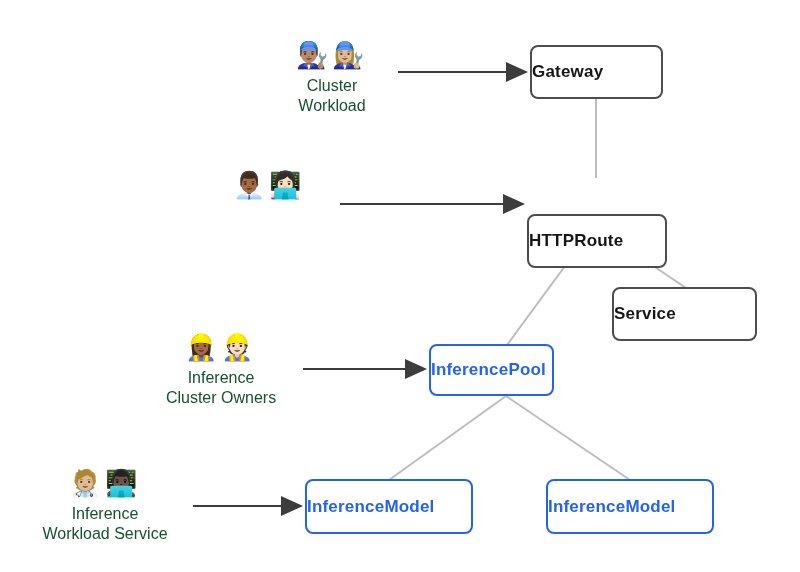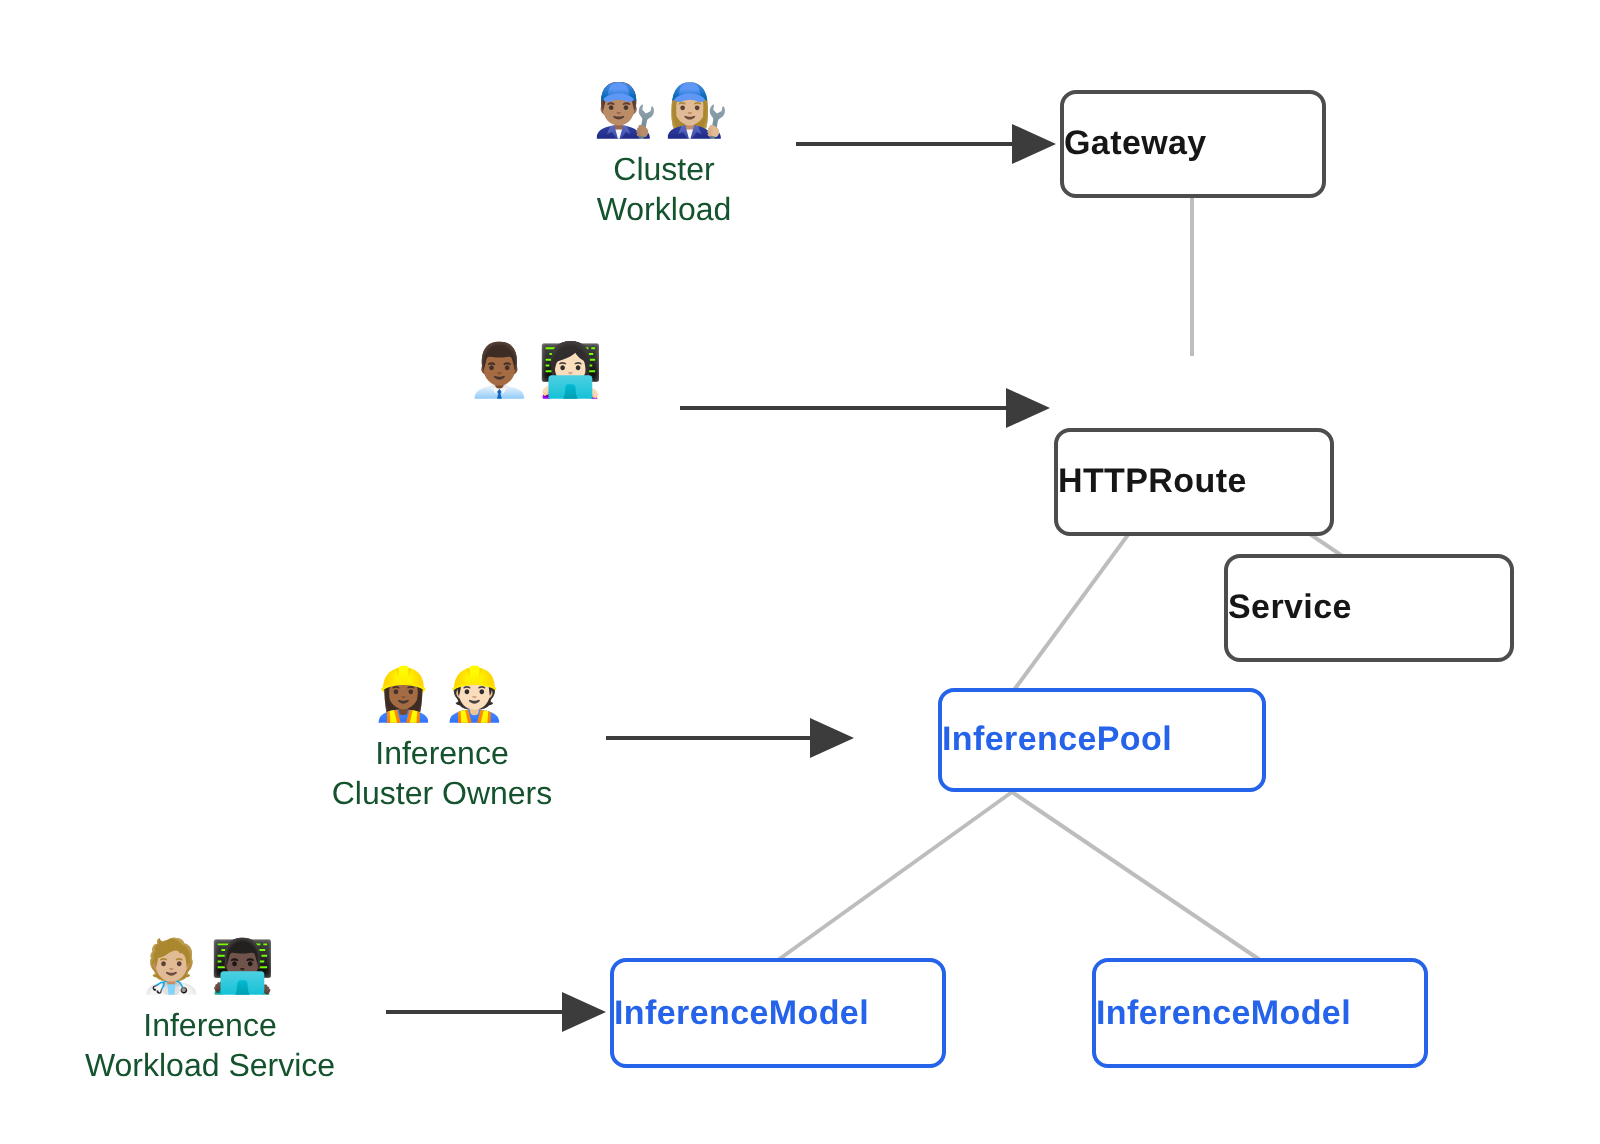--- a/index.html
+++ b/index.html
@@ -51,7 +51,7 @@
   }
   #node-gateway       { left: 530px; top: 45px;  width: 133px; height: 54px; }
   #node-httproute     { left: 527px; top: 178px; width: 140px; height: 54px; margin-top: 36px; }
-  #node-service       { left: 612px; top: 277px; width: 145px; height: 54px; }
+  #node-service       { left: 612px; top: 287px; width: 145px; height: 54px; }
   #node-inferencepool { left: 429px; top: 344px; width: 164px; height: 52px; margin-left: 40px; }
   #node-im-left       { left: 305px; top: 479px; width: 168px; height: 55px; }
   #node-im-right      { left: 546px; top: 479px; width: 168px; height: 55px; }

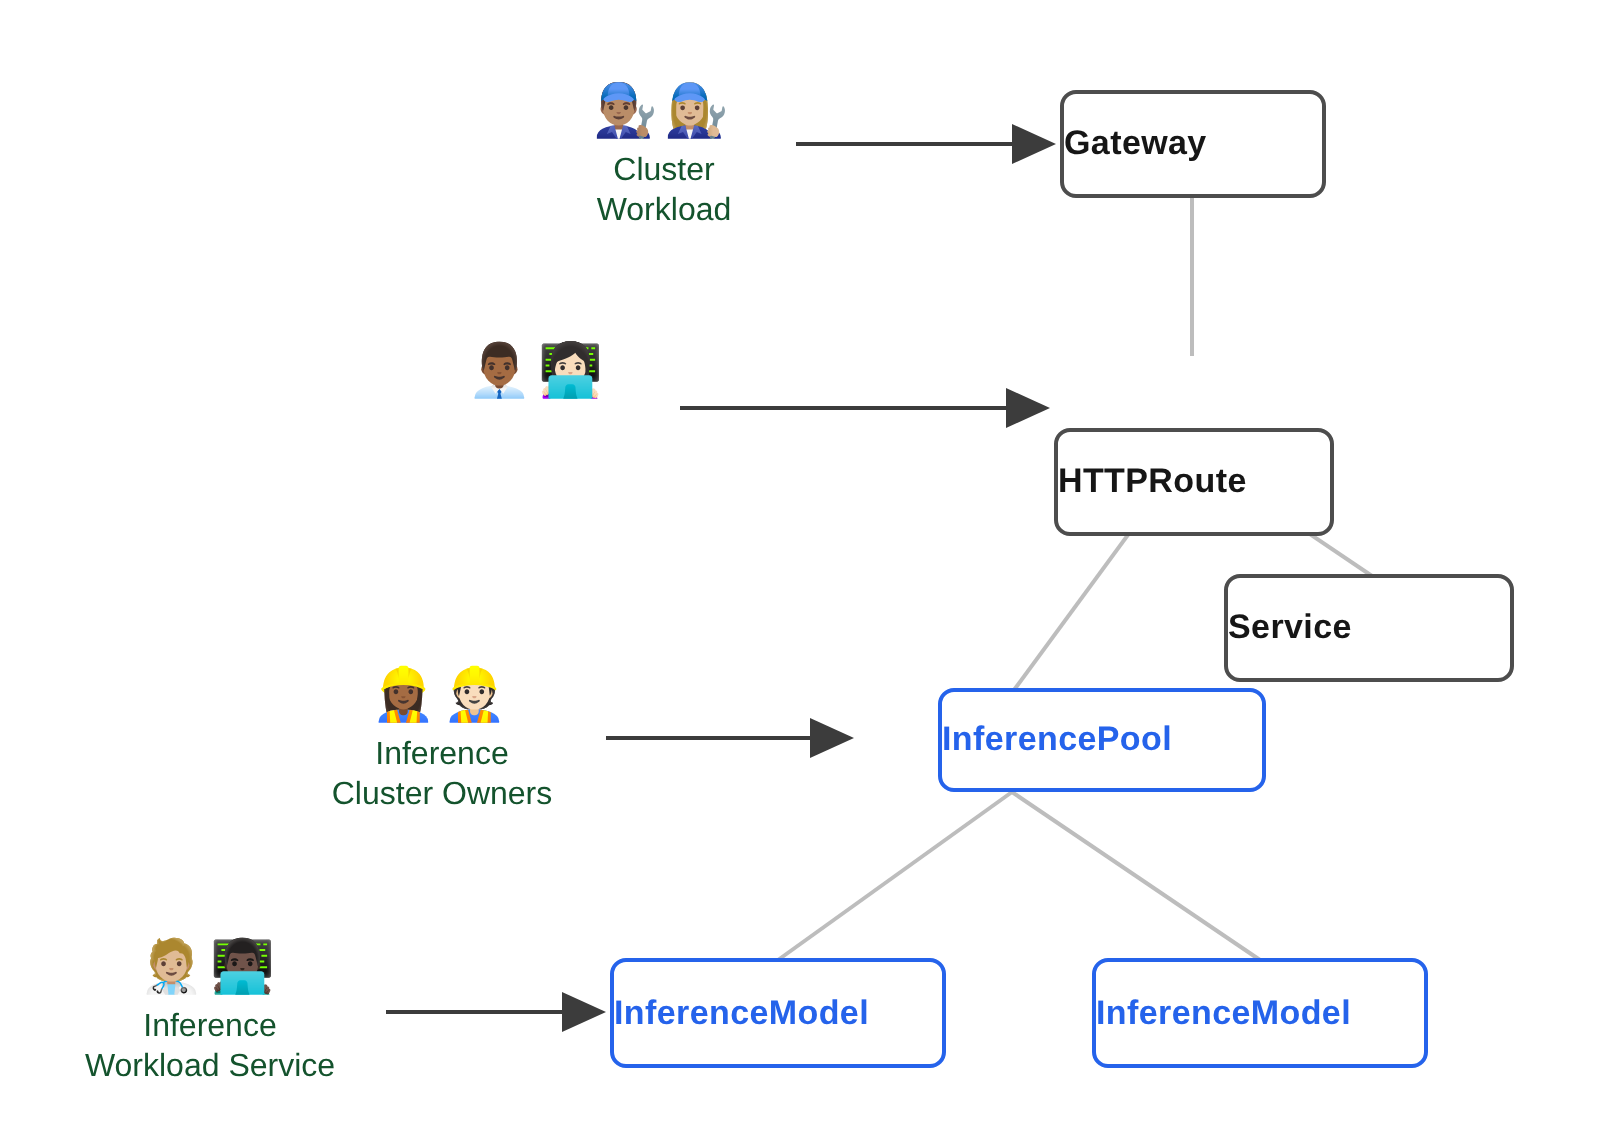--- a/index.html
+++ b/index.html
@@ -52,7 +52,7 @@
   #node-gateway       { left: 530px; top: 45px;  width: 133px; height: 54px; }
   #node-httproute     { left: 527px; top: 178px; width: 140px; height: 54px; margin-top: 36px; }
   #node-service       { left: 612px; top: 287px; width: 145px; height: 54px; }
-  #node-inferencepool { left: 429px; top: 344px; width: 164px; height: 52px; margin-left: 40px; }
+  #node-inferencepool { left: 429px; top: 344px; width: 125px; height: 52px; }
   #node-im-left       { left: 305px; top: 479px; width: 168px; height: 55px; }
   #node-im-right      { left: 546px; top: 479px; width: 168px; height: 55px; }
 

